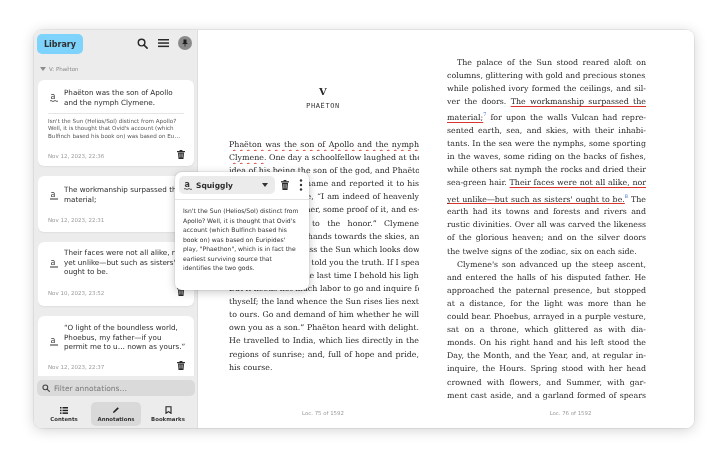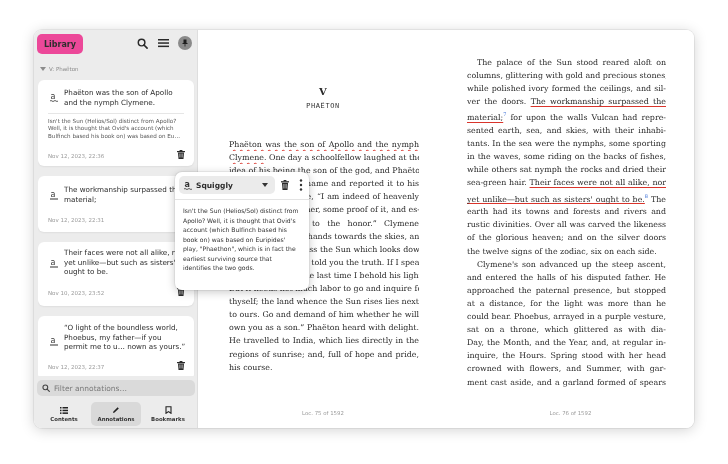--- a/index.html
+++ b/index.html
@@ -20,7 +20,7 @@
   .sb-header { position: absolute; left: 0; top: 0; width: 100%; height: 30px; }
   .library-btn {
     position: absolute; left: 3px; top: 4px; width: 46px; height: 20px;
-    background: #ec4899; border-radius: 5px; font-size: 8px; font-weight: bold;
+    background: #7dd3fc; border-radius: 5px; font-size: 8px; font-weight: bold;
     color: #2e2e2e; display: flex; align-items: center; justify-content: center;
   }
   .hdr-icon { position: absolute; top: 6px; width: 14px; height: 14px; display: flex; align-items: center; justify-content: center; }

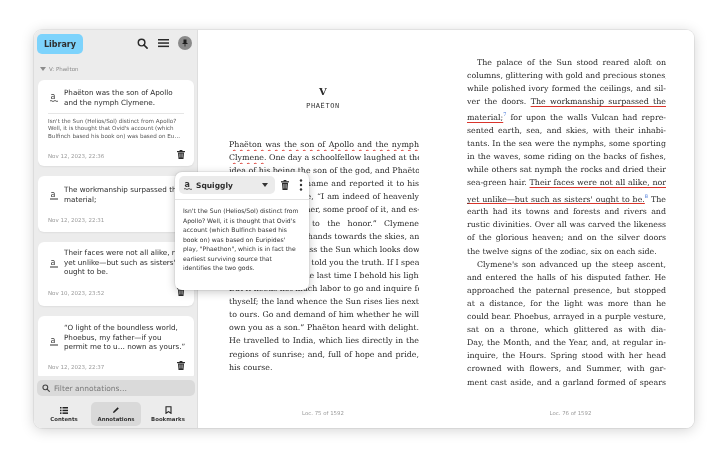--- a/index.html
+++ b/index.html
@@ -255,7 +255,7 @@
   </div>
 
   <div class="page right serif">
-    <div class="text-block" style="left:20px;top:26px;width:199px;">
+    <div class="text-block" style="left:0;top:26px;width:199px;">
       <span class="line" style="padding-left:10px;">The palace of the Sun stood reared aloft on</span>
       <span class="line">columns, glittering with gold and precious stones,</span>
       <span class="line">while polished ivory formed the ceilings, and sil-</span>

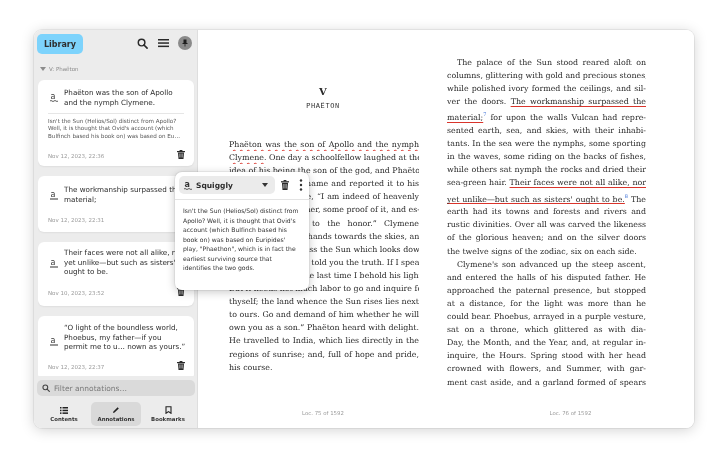--- a/index.html
+++ b/index.html
@@ -277,6 +277,7 @@
       <span class="line">at a distance, for the light was more than he</span>
       <span class="line">could bear. Phoebus, arrayed in a purple vesture,</span>
       <span class="line">sat on a throne, which glittered as with dia-</span>
+      <span class="line">monds. On his right hand and his left stood the</span>
       <span class="line">Day, the Month, and the Year, and, at regular in-</span>
       <span class="line">inquire, the Hours. Spring stood with her head</span>
       <span class="line">crowned with flowers, and Summer, with gar-</span>

